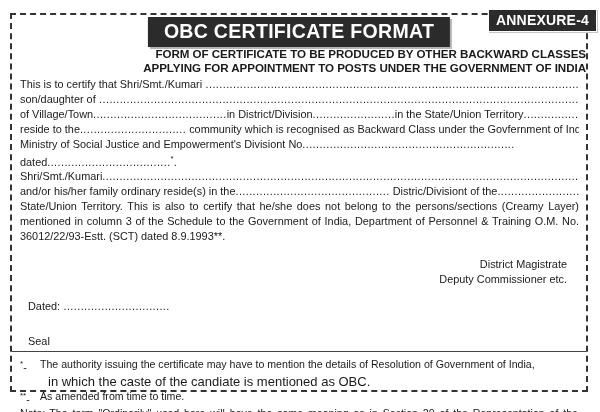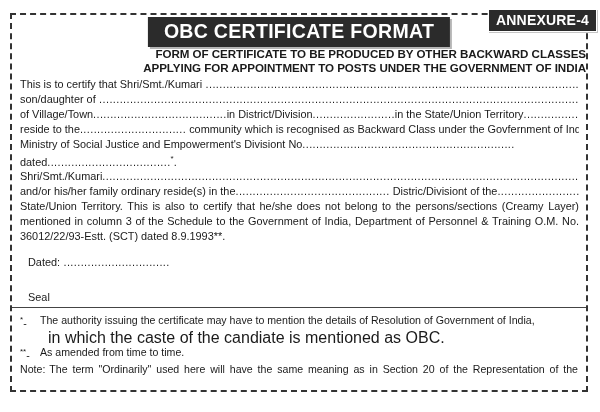--- a/index.html
+++ b/index.html
@@ -208,6 +208,10 @@
     <div class="body-line justify">mentioned in column 3 of the Schedule to the Government of India, Department of Personnel &amp; Training O.M. No.</div>
     <div class="body-line">36012/22/93-Estt. (SCT) dated 8.9.1993**.</div>
 
+    <div id="signature-block">
+      <div>District Magistrate</div>
+      <div>Deputy Commissioner etc.</div>
+    </div>
 
     <div id="dated-line">
       <span>Dated:</span><span class="dots"> ...............................</span>

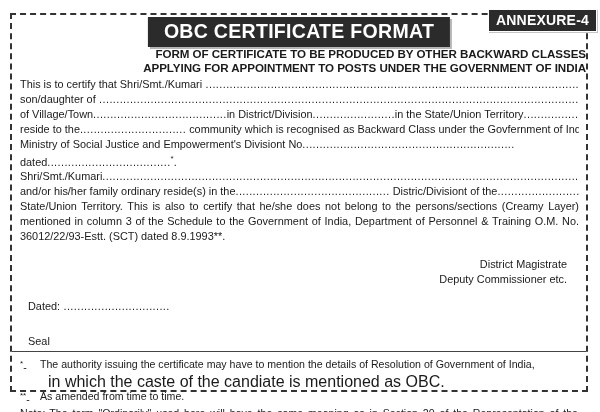--- a/index.html
+++ b/index.html
@@ -139,7 +139,7 @@
   .footnote-text { flex: 1 1 auto; }
   .footnote-cont {
     padding-left: 28px;
-    font-size: 16px;
+    font-size: 13px;
     line-height: 14.6px;
   }
   .note-row {

